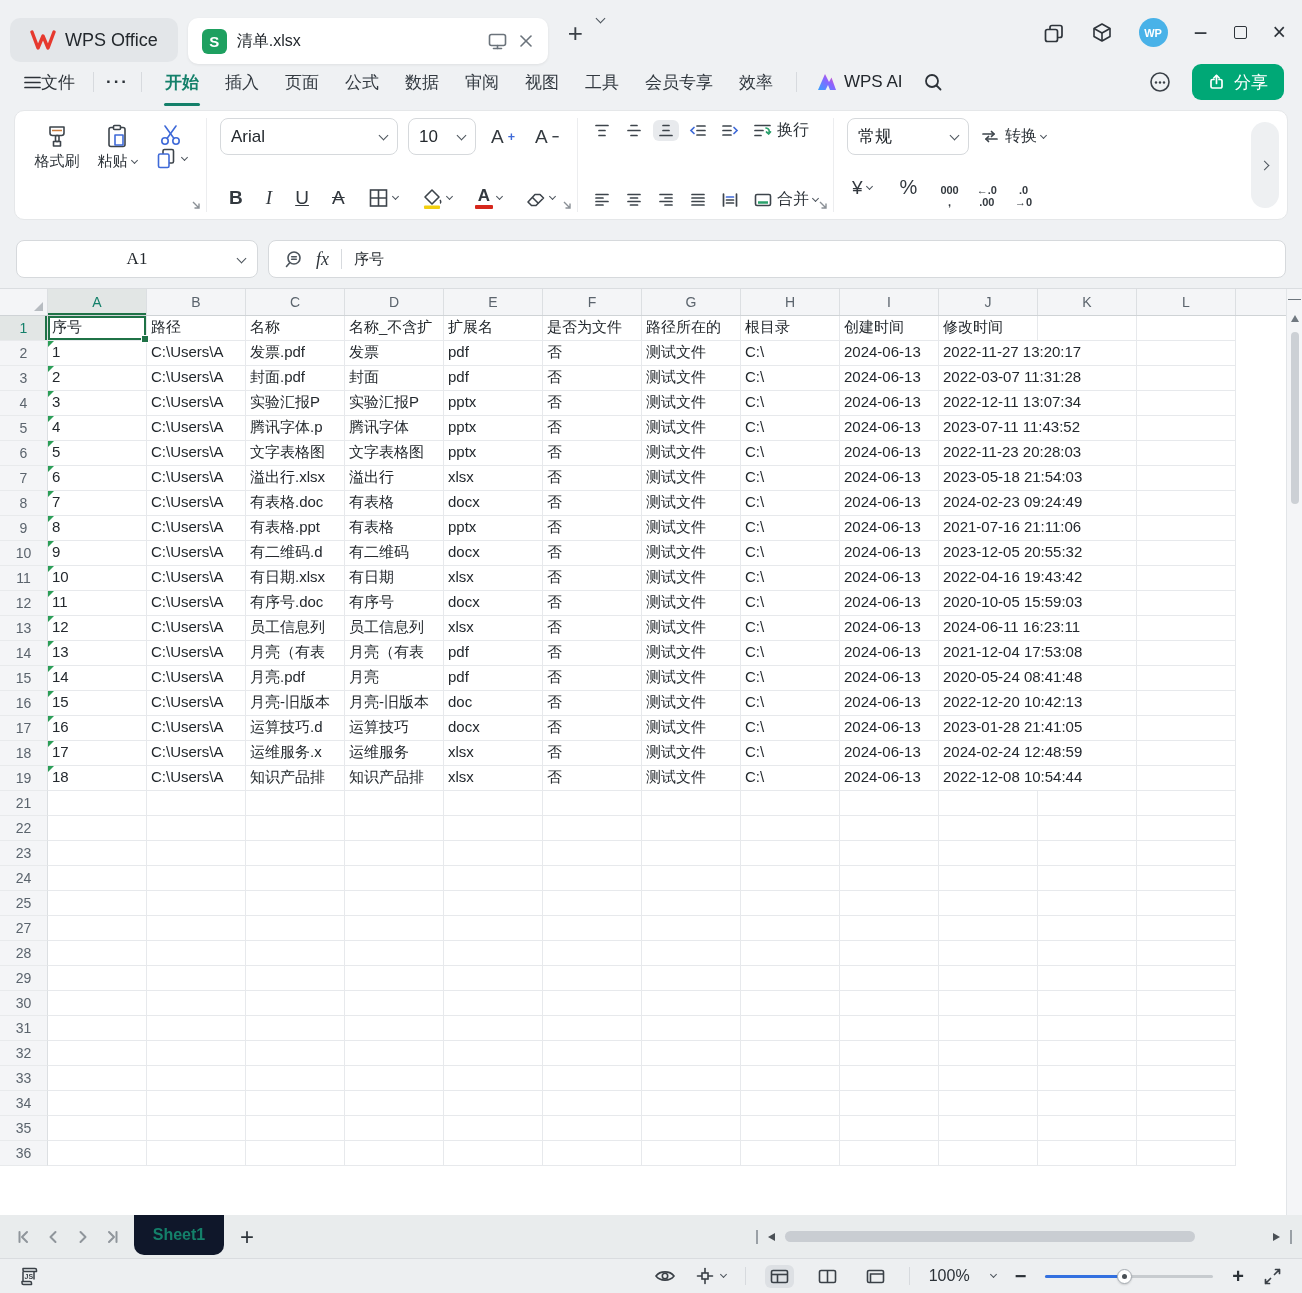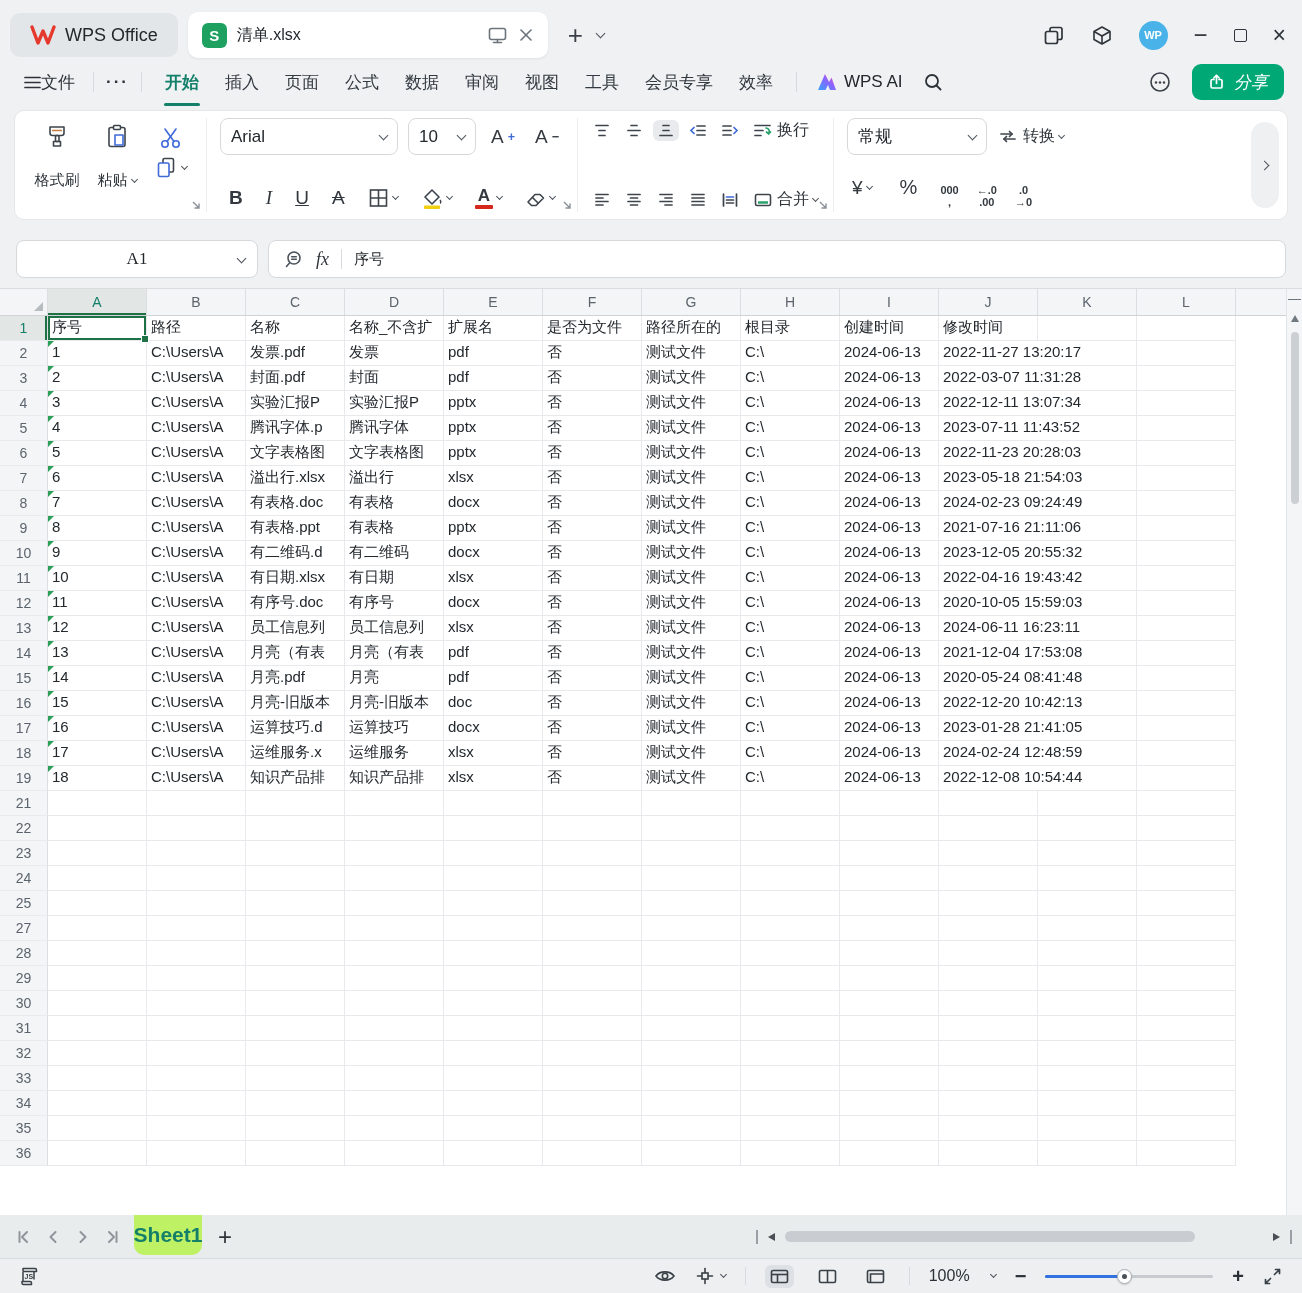--- a/index.html
+++ b/index.html
@@ -16,7 +16,7 @@
   .vdiv { width:1px; background:#d7dade; align-self:center; }
 
   
-  .titlebar { height:58px; display:flex; align-items:center; padding:12px 16px 0 10px; flex:0 0 auto;}
+  .titlebar { height:58px; display:flex; align-items:flex-start; padding:18px 16px 0 10px; flex:0 0 auto;}
   .wps-pill { display:flex; align-items:center; gap:9px; background:#e3e6e9; border-radius:10px;
               height:44px; padding:0 20px; font-size:18px; color:#23282d;}
   .doctab { display:flex; align-items:center; gap:10px; background:#fff; border-radius:10px;

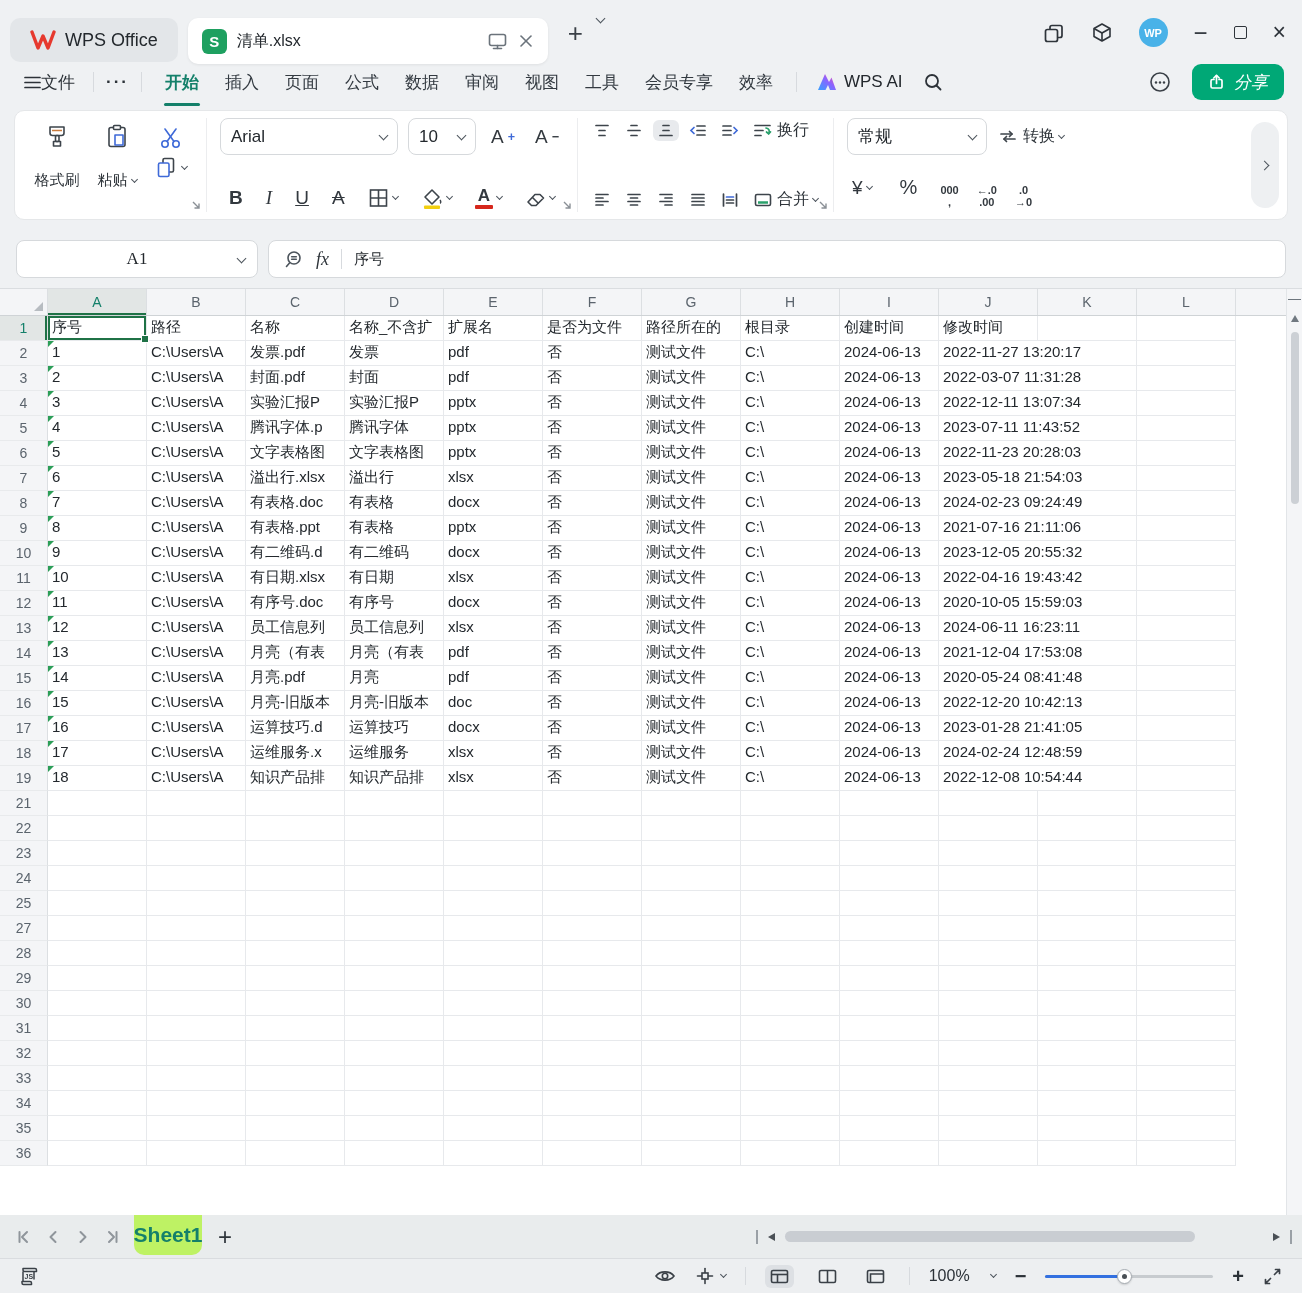--- a/index.html
+++ b/index.html
@@ -41,7 +41,7 @@
   .mtab.active::after { content:''; position:absolute; left:10px; right:10px; bottom:-6px;
                         height:3px; border-radius:2px; background:#14806a; }
   .ai-item { display:flex; align-items:center; gap:7px; padding:0 8px; color:#23282d;}
-  .mb-right { margin-left:auto; display:flex; align-items:center; gap:20px;font-style:italic;}
+  .mb-right { margin-left:auto; display:flex; align-items:center; gap:20px;}
   .share-btn { background:#00a876; color:#fff; height:36px; border-radius:9px; padding:0 16px;
                display:flex; align-items:center; gap:8px; font-size:17px;}
 

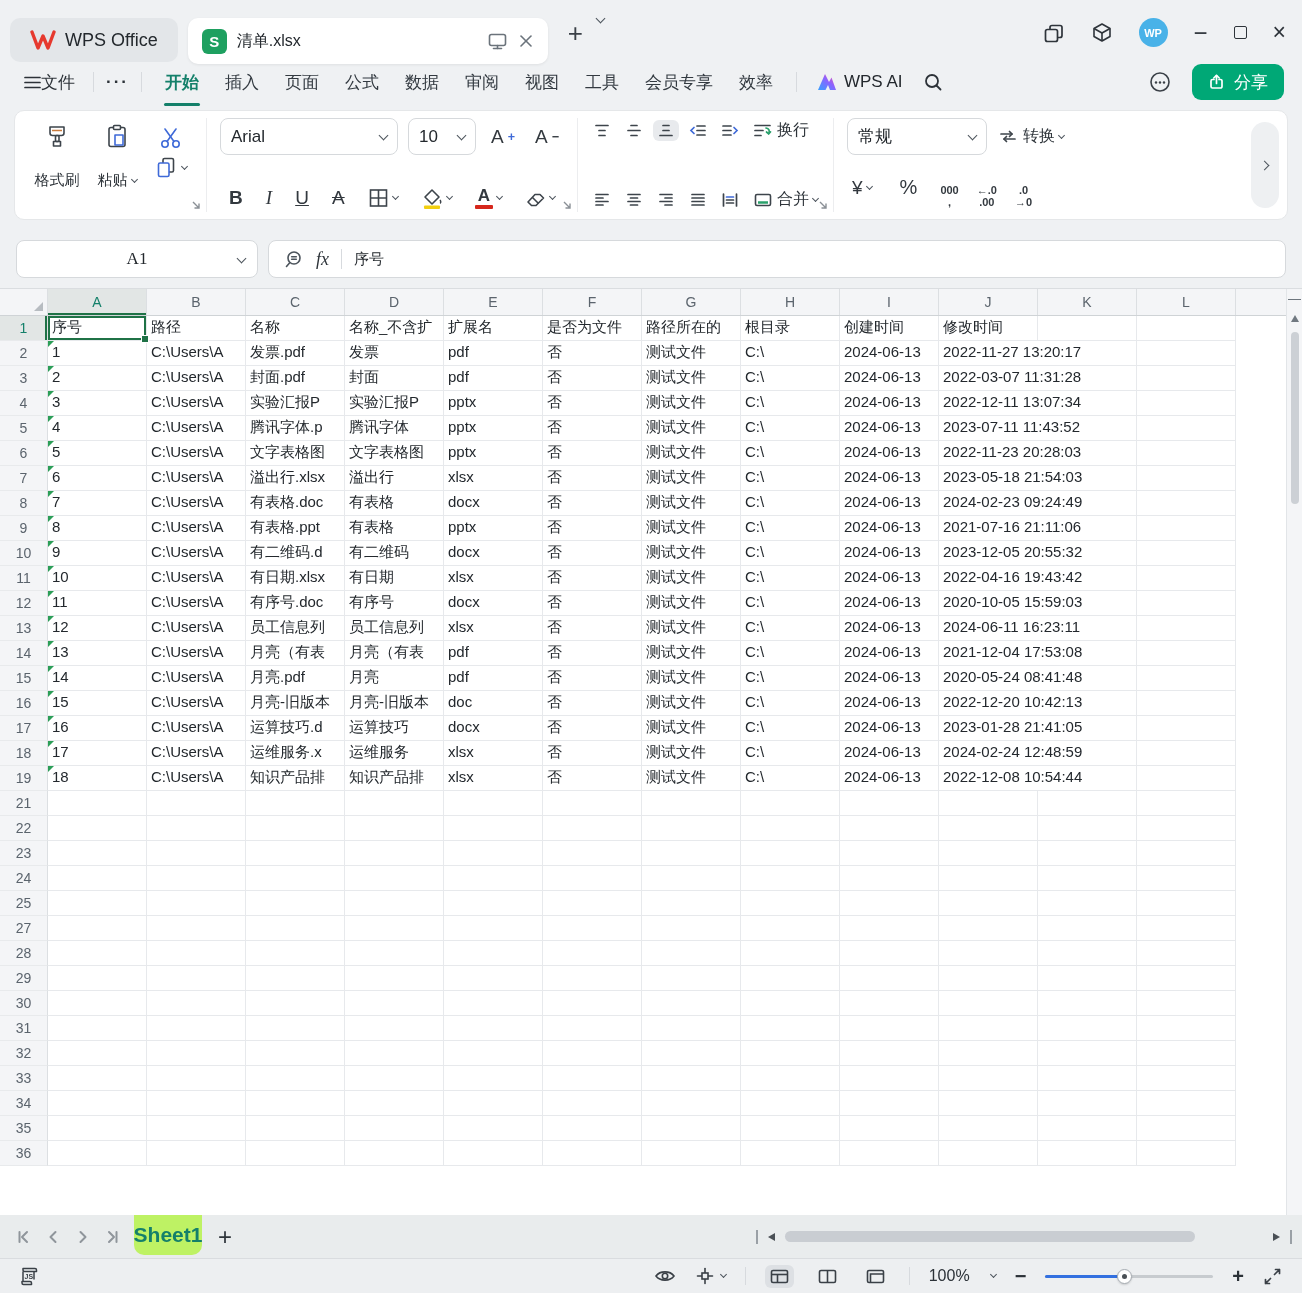--- a/index.html
+++ b/index.html
@@ -502,7 +502,7 @@
 
     <div class="rgroup">
       <div class="rrow fr1">
-        <div class="combo" style="width:140px">
+        <div class="combo" style="width:122px">
           <span>常规</span>
             <span class="chev"></span>
         </div>

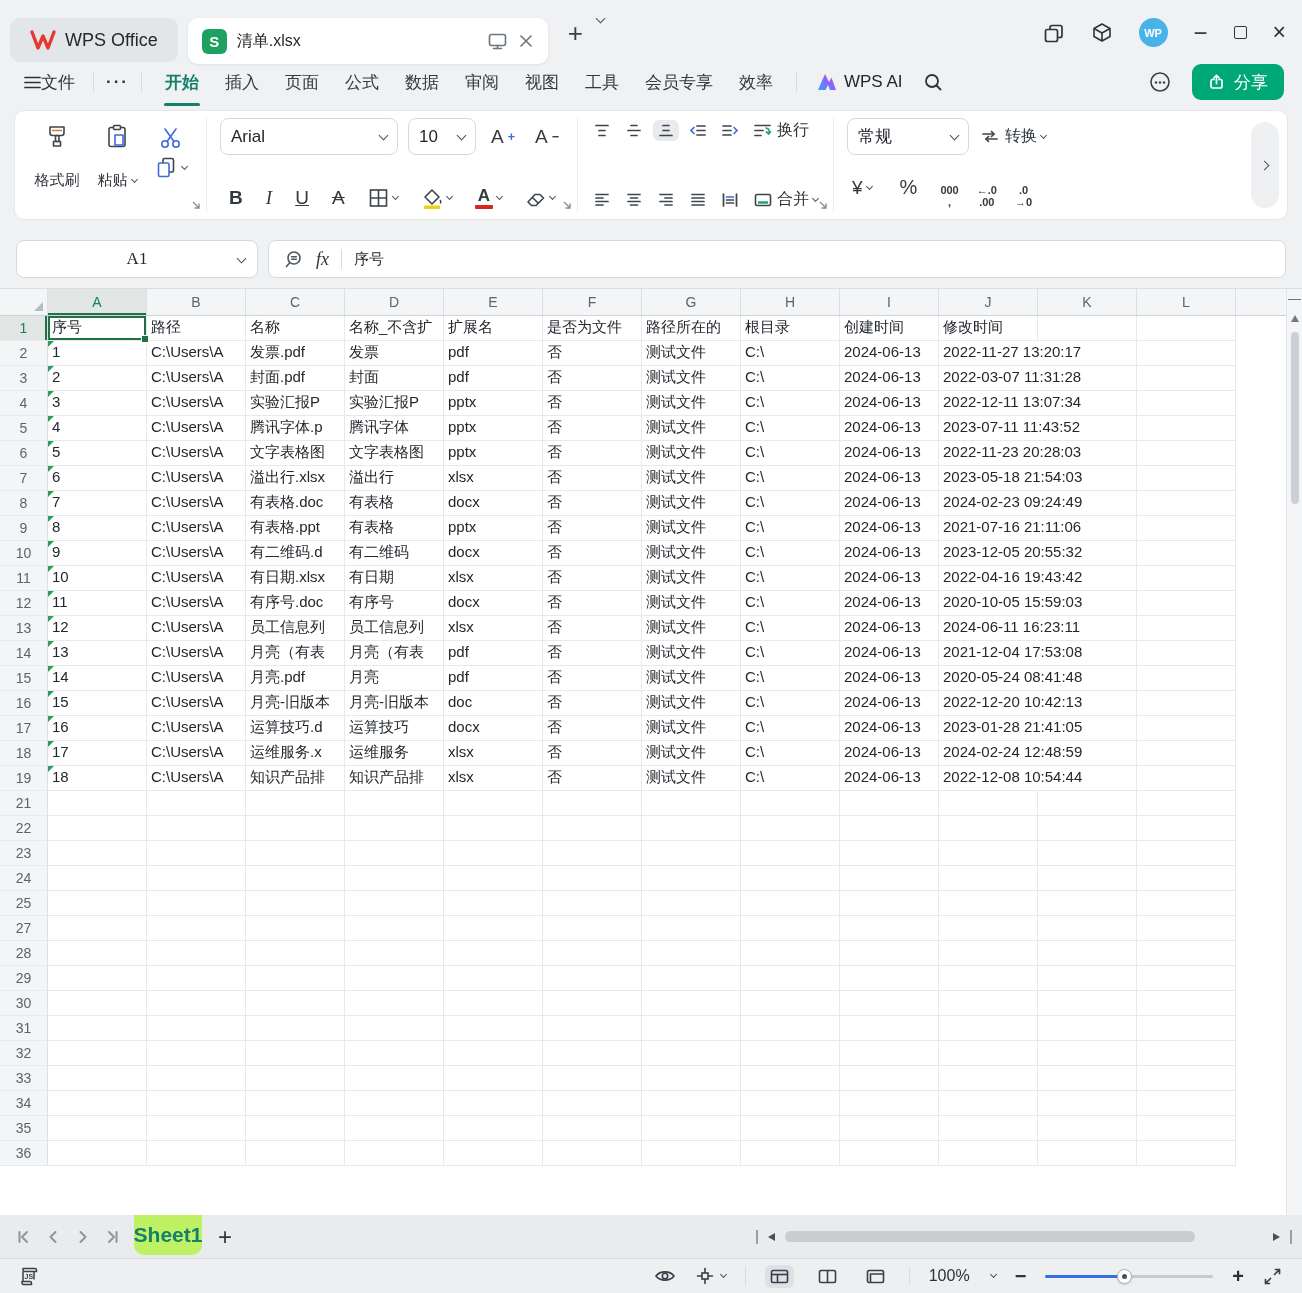--- a/index.html
+++ b/index.html
@@ -52,7 +52,7 @@
   .rgroup { padding:0 13px; position:relative; display:flex; flex-direction:column; justify-content:space-between;}
   .rgroup + .rgroup { border-left:1px solid #ecedef; }
   .corner-arrow { position:absolute; right:5px; bottom:2px; }
-  .bigbtn { display:flex; flex-direction:column; align-items:center; gap:20px; padding-top:5px; width:58px;}
+  .bigbtn { display:flex; flex-direction:column; align-items:center; gap:1px; padding-top:5px; width:58px;}
   .bigbtn .lbl { font-size:15px; color:#2e343a; display:flex; align-items:center; gap:4px;}
   .g-clip-inner { display:flex; gap:2px; }
   .smallcol { display:flex; flex-direction:column; justify-content:space-around; align-items:center; padding:4px 6px 8px;}

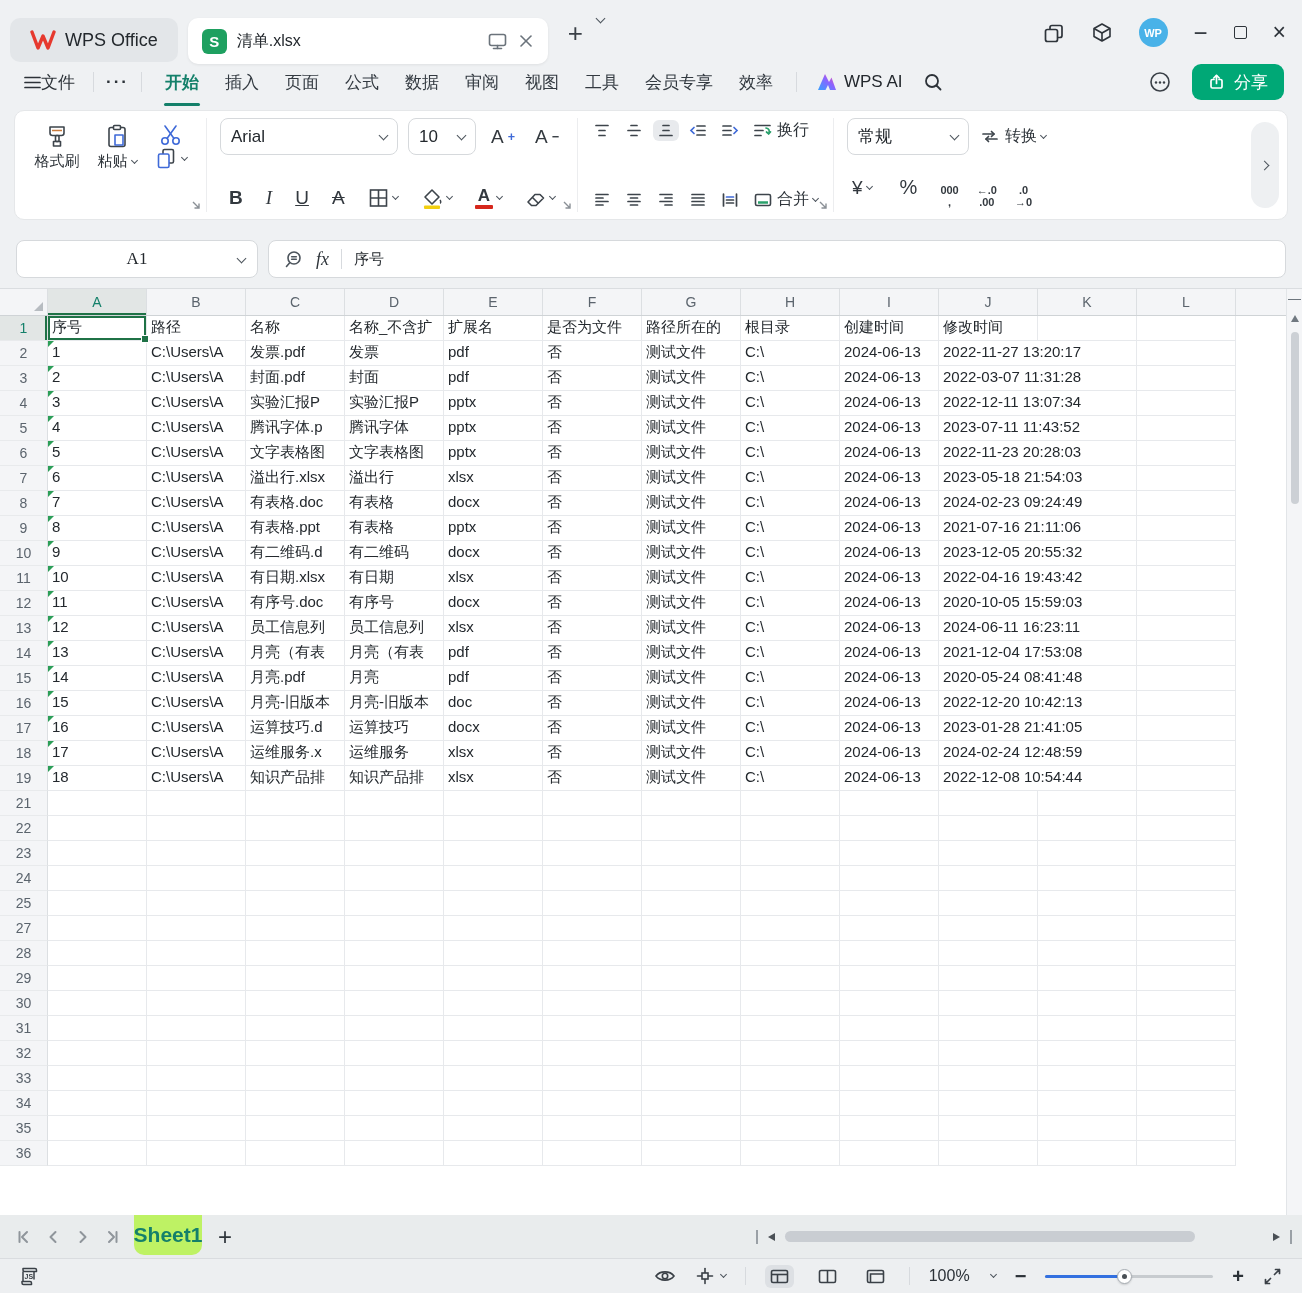--- a/index.html
+++ b/index.html
@@ -127,8 +127,8 @@
   
   .sheetbar { height:43px; background:#e9eced; display:flex; align-items:flex-start; padding-left:16px; flex:0 0 auto;}
   .navbtns { display:flex; align-items:center; gap:16px; height:43px; padding-right:14px;}
-  .stab { height:40px; width:68px; background:#bef264; border-radius:0 0 10px 10px; display:flex;
-          align-items:center; justify-content:center; font-size:21px; font-weight:bold; color:#14806a;}
+  .stab { height:40px; width:90px; background:#0f172a; border-radius:0 0 10px 10px; display:flex;
+          align-items:center; justify-content:center; font-size:16px; font-weight:bold; color:#14806a;}
   .addsheet { font-size:24px; font-weight:300; color:#2e343a; align-self:center; margin-left:16px;}
   .hscroll { margin-left:auto; display:flex; align-items:center; gap:10px; height:43px; padding-right:10px;}
   .hs-bar { width:2px; height:14px; background:#9aa0a6; }

